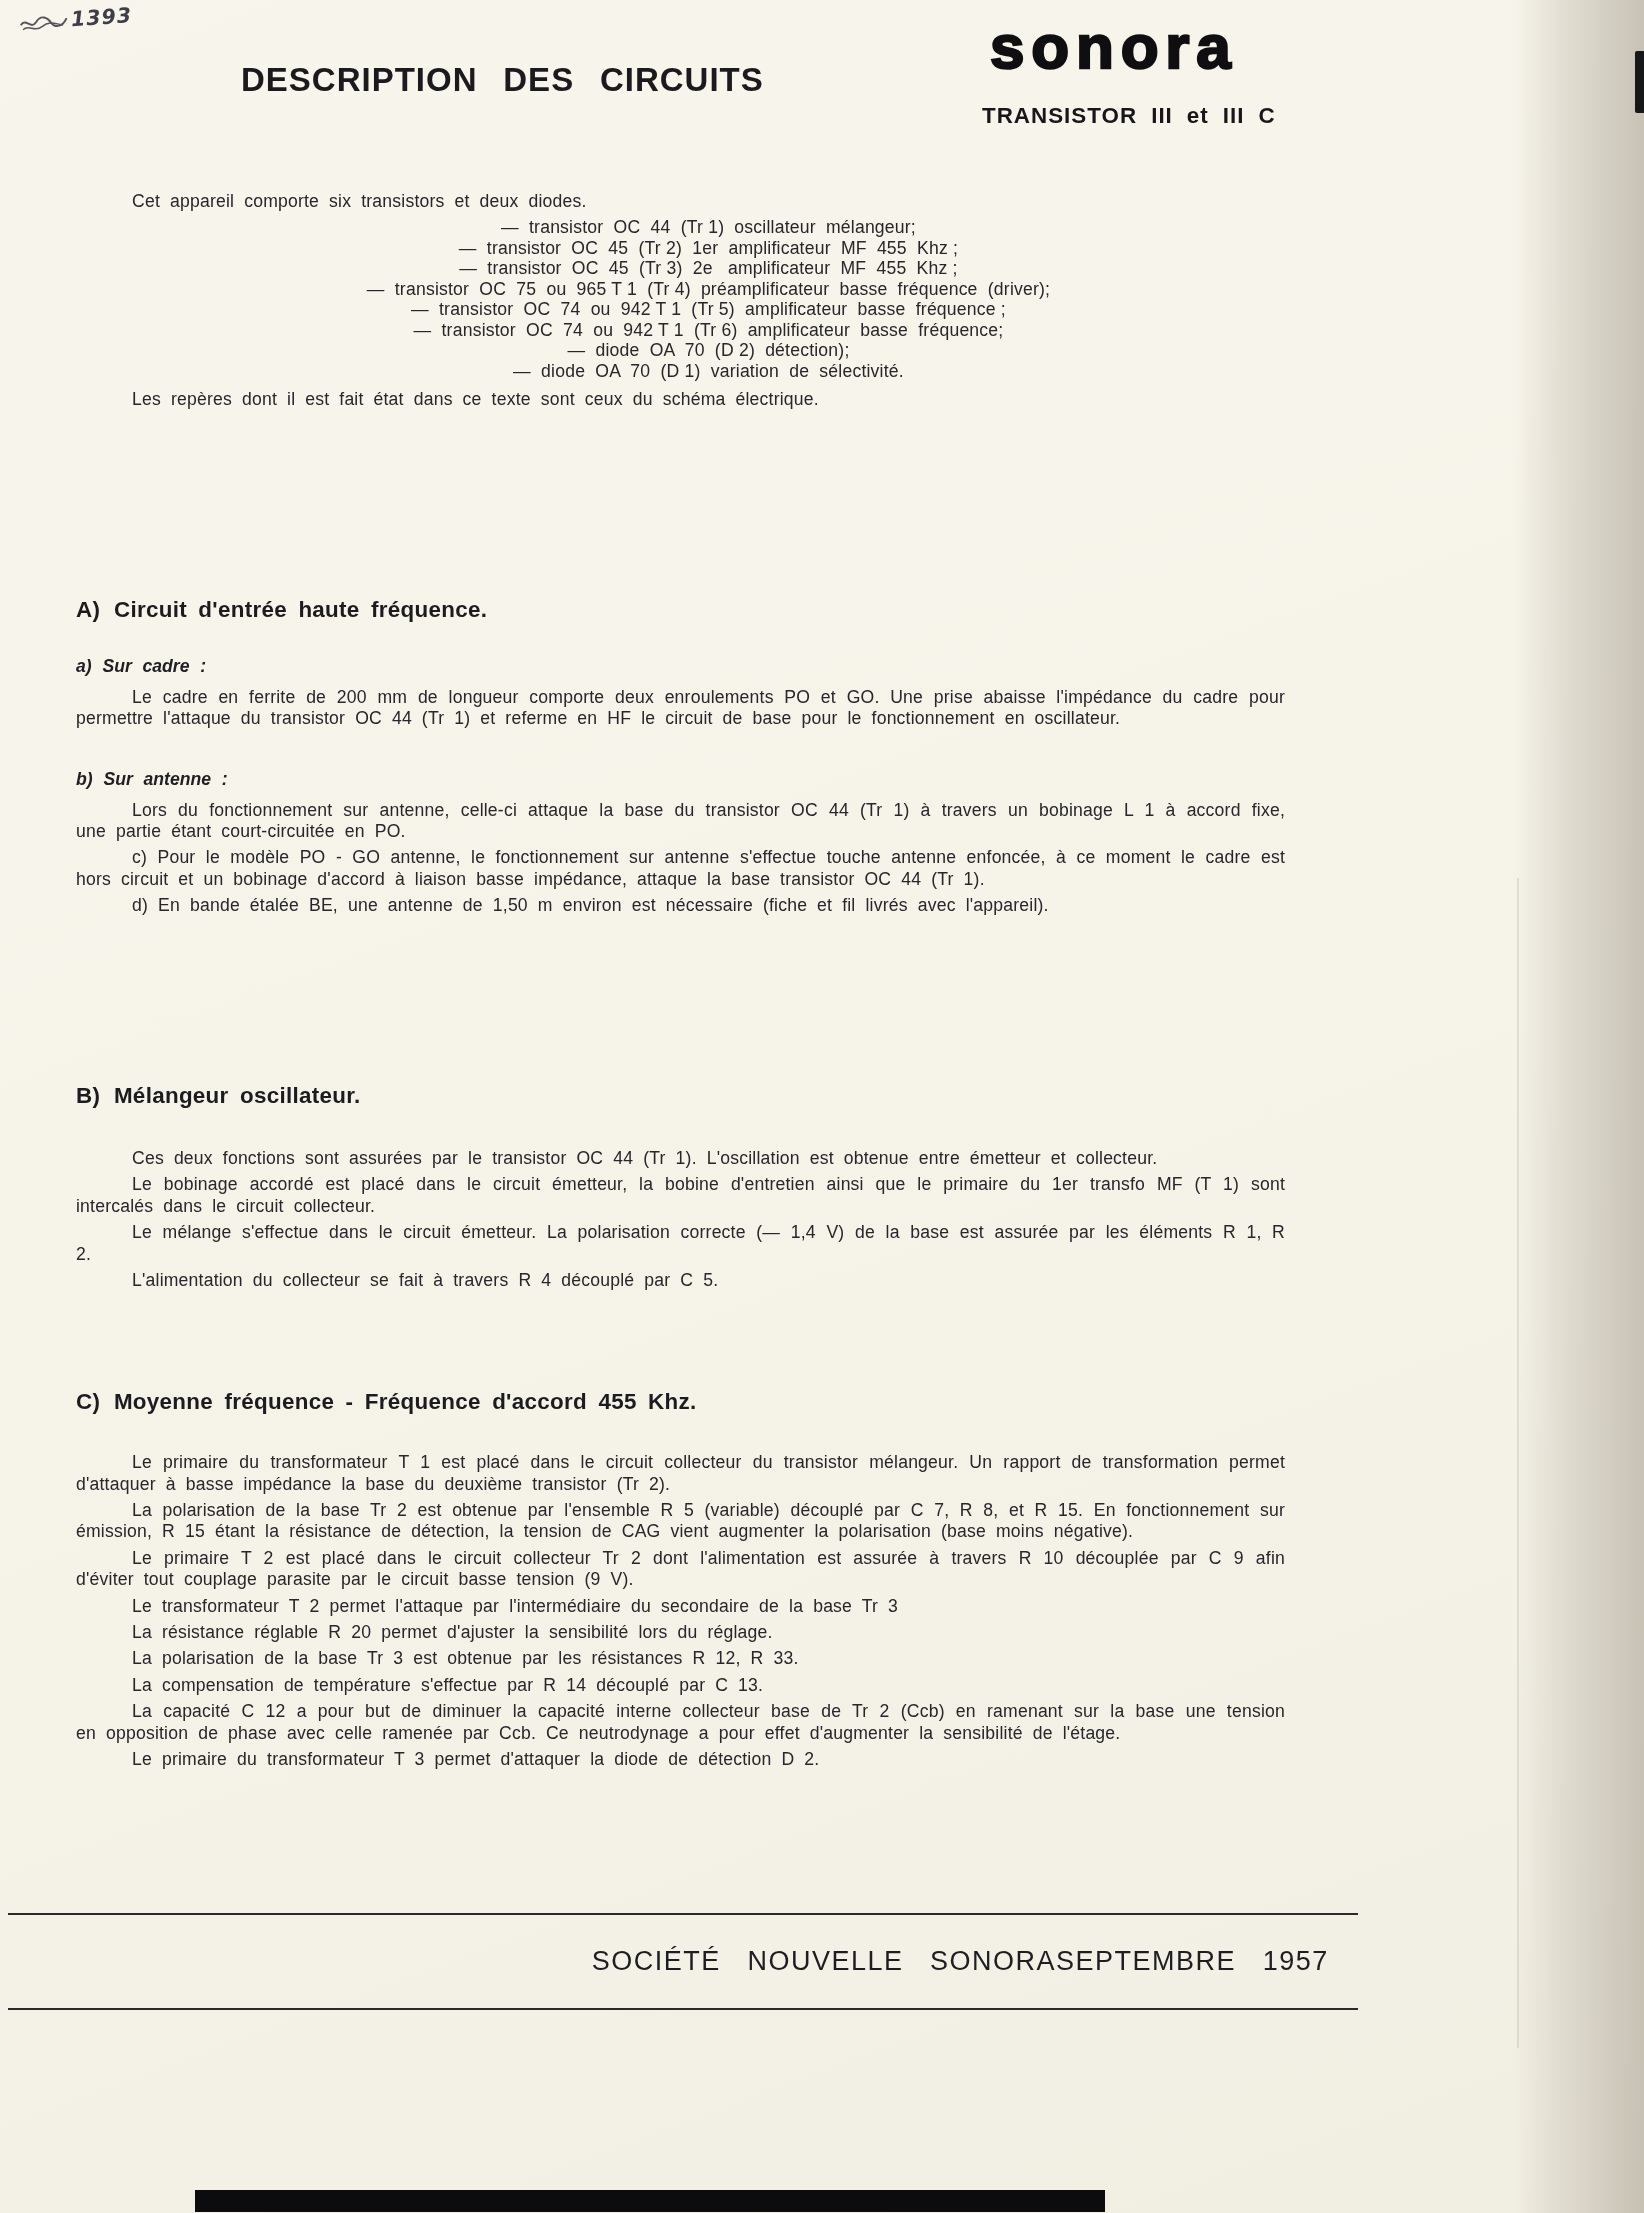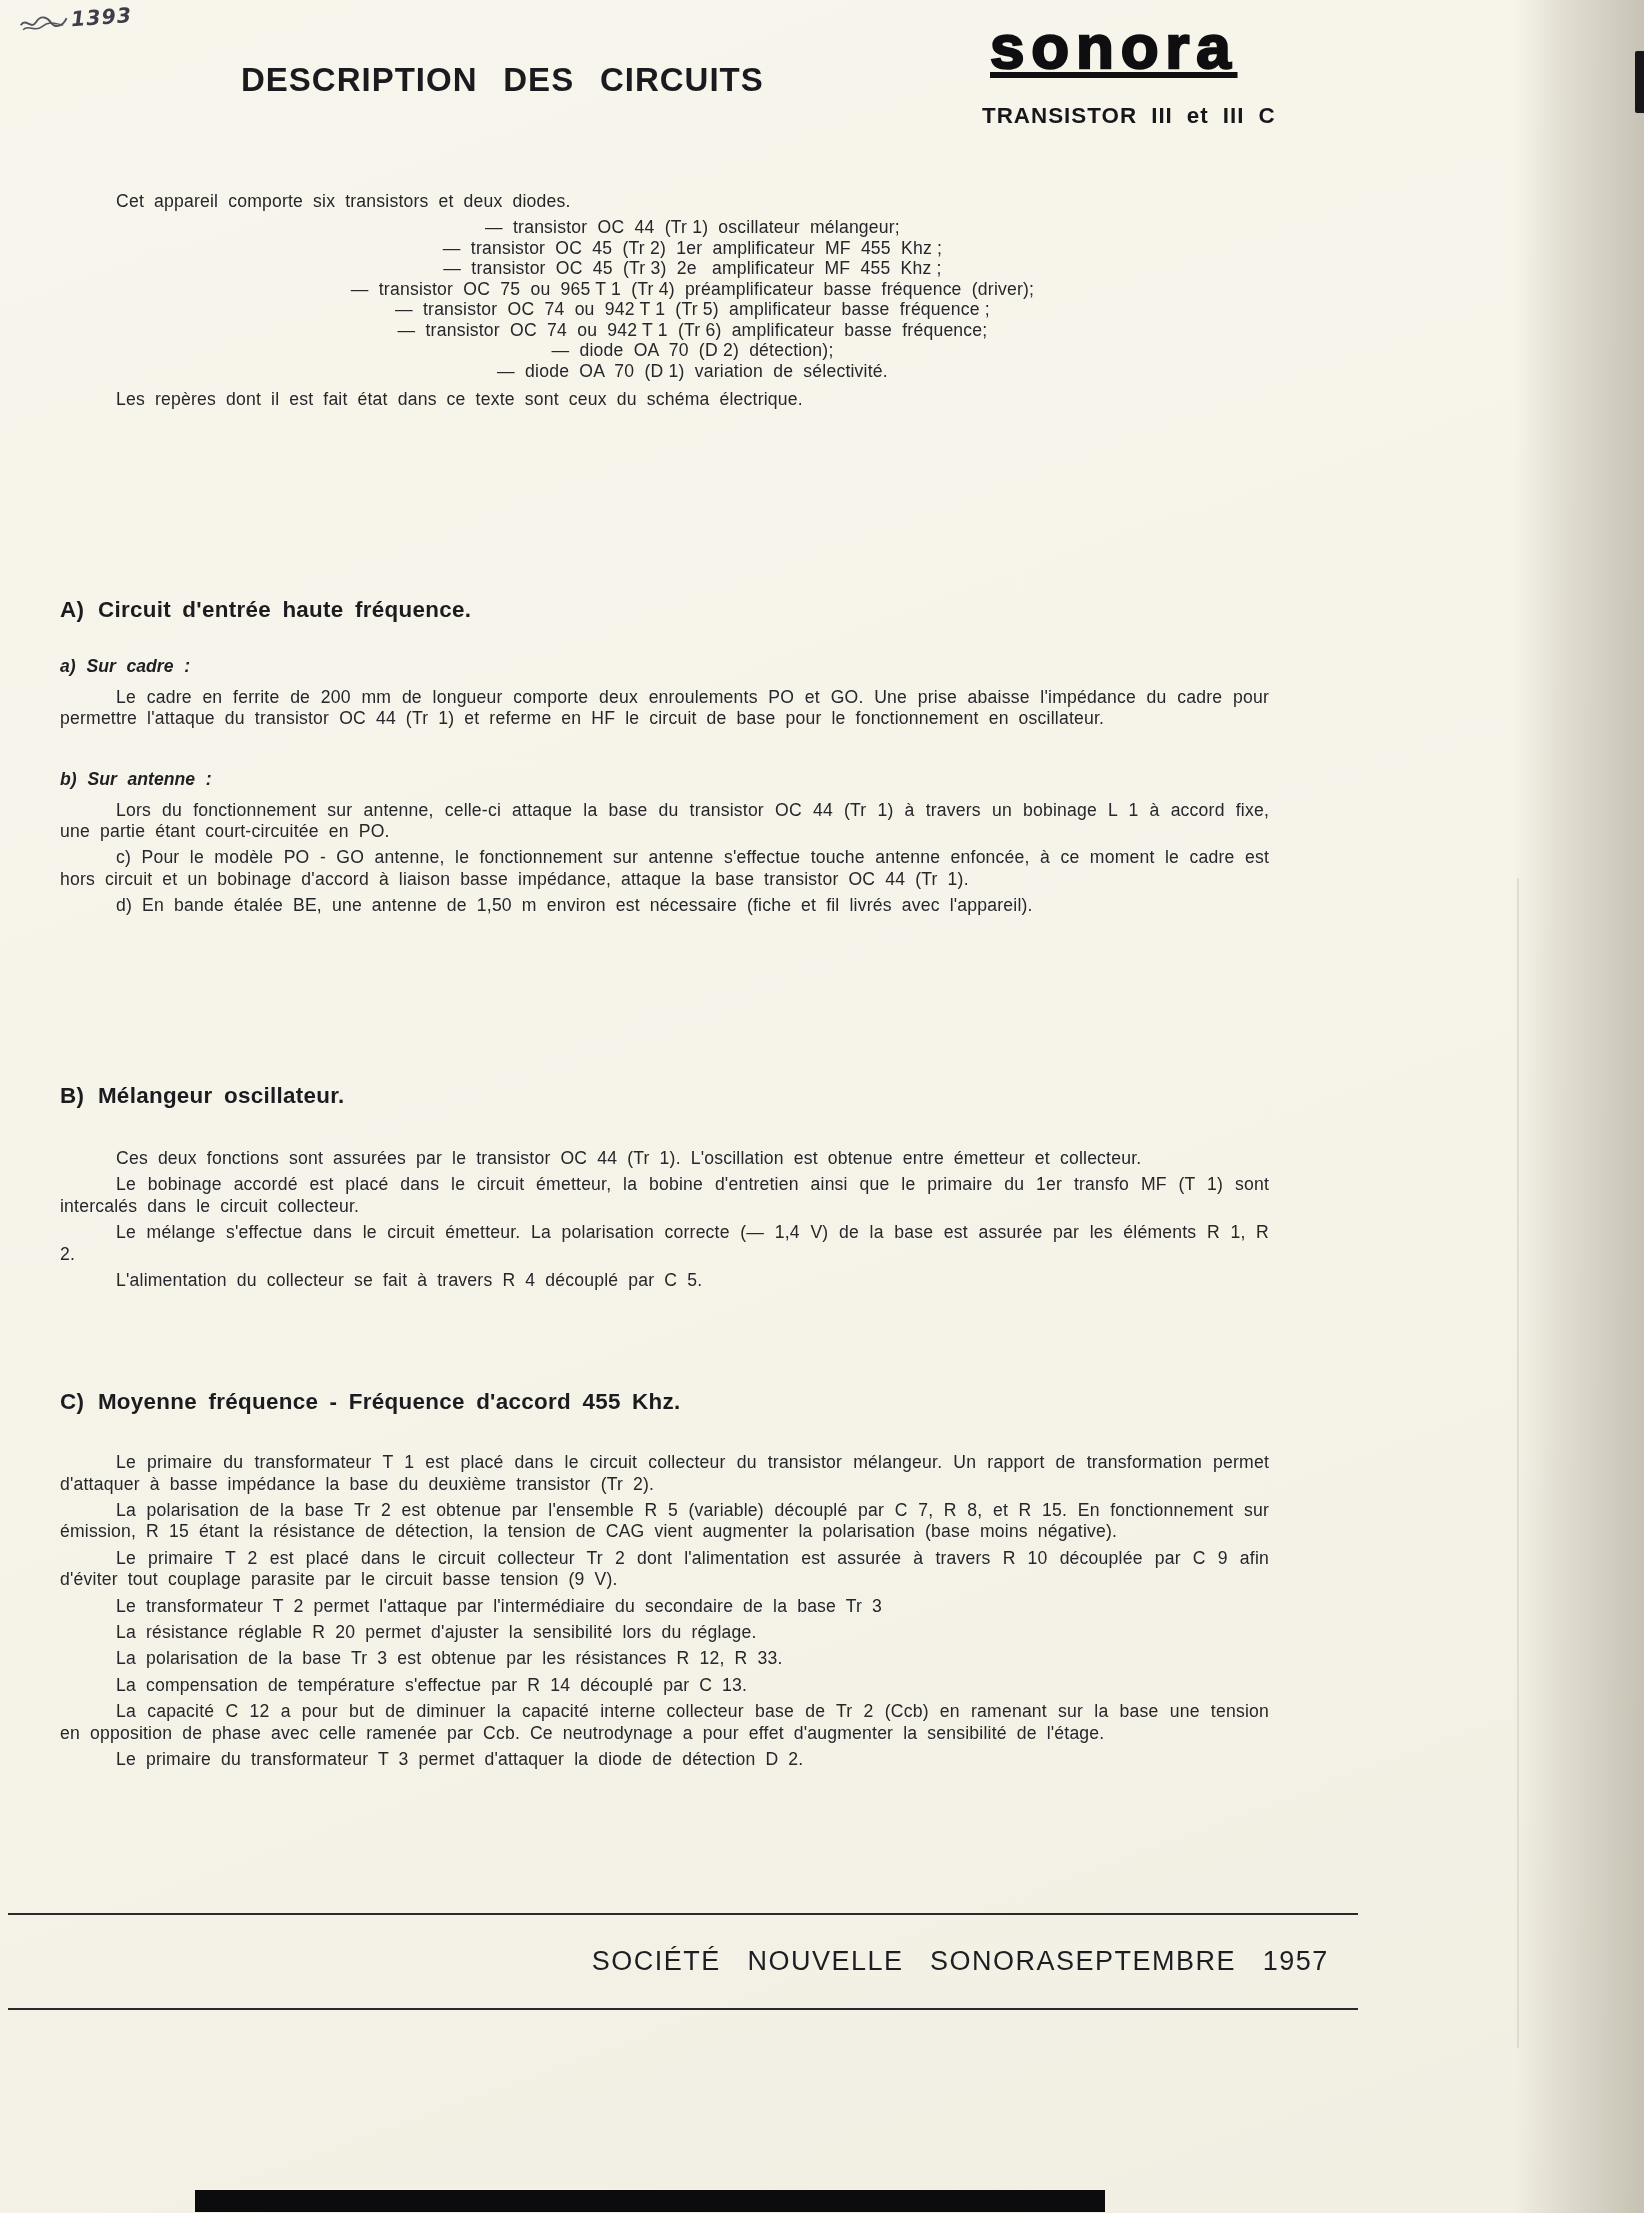--- a/index.html
+++ b/index.html
@@ -82,7 +82,6 @@
     font-weight: bold;
     letter-spacing: 6.8px;
     color: #0f0f12;
-    text-decoration: underline;
     -webkit-text-stroke: 2.4px #0f0f12;
   }
   .model {

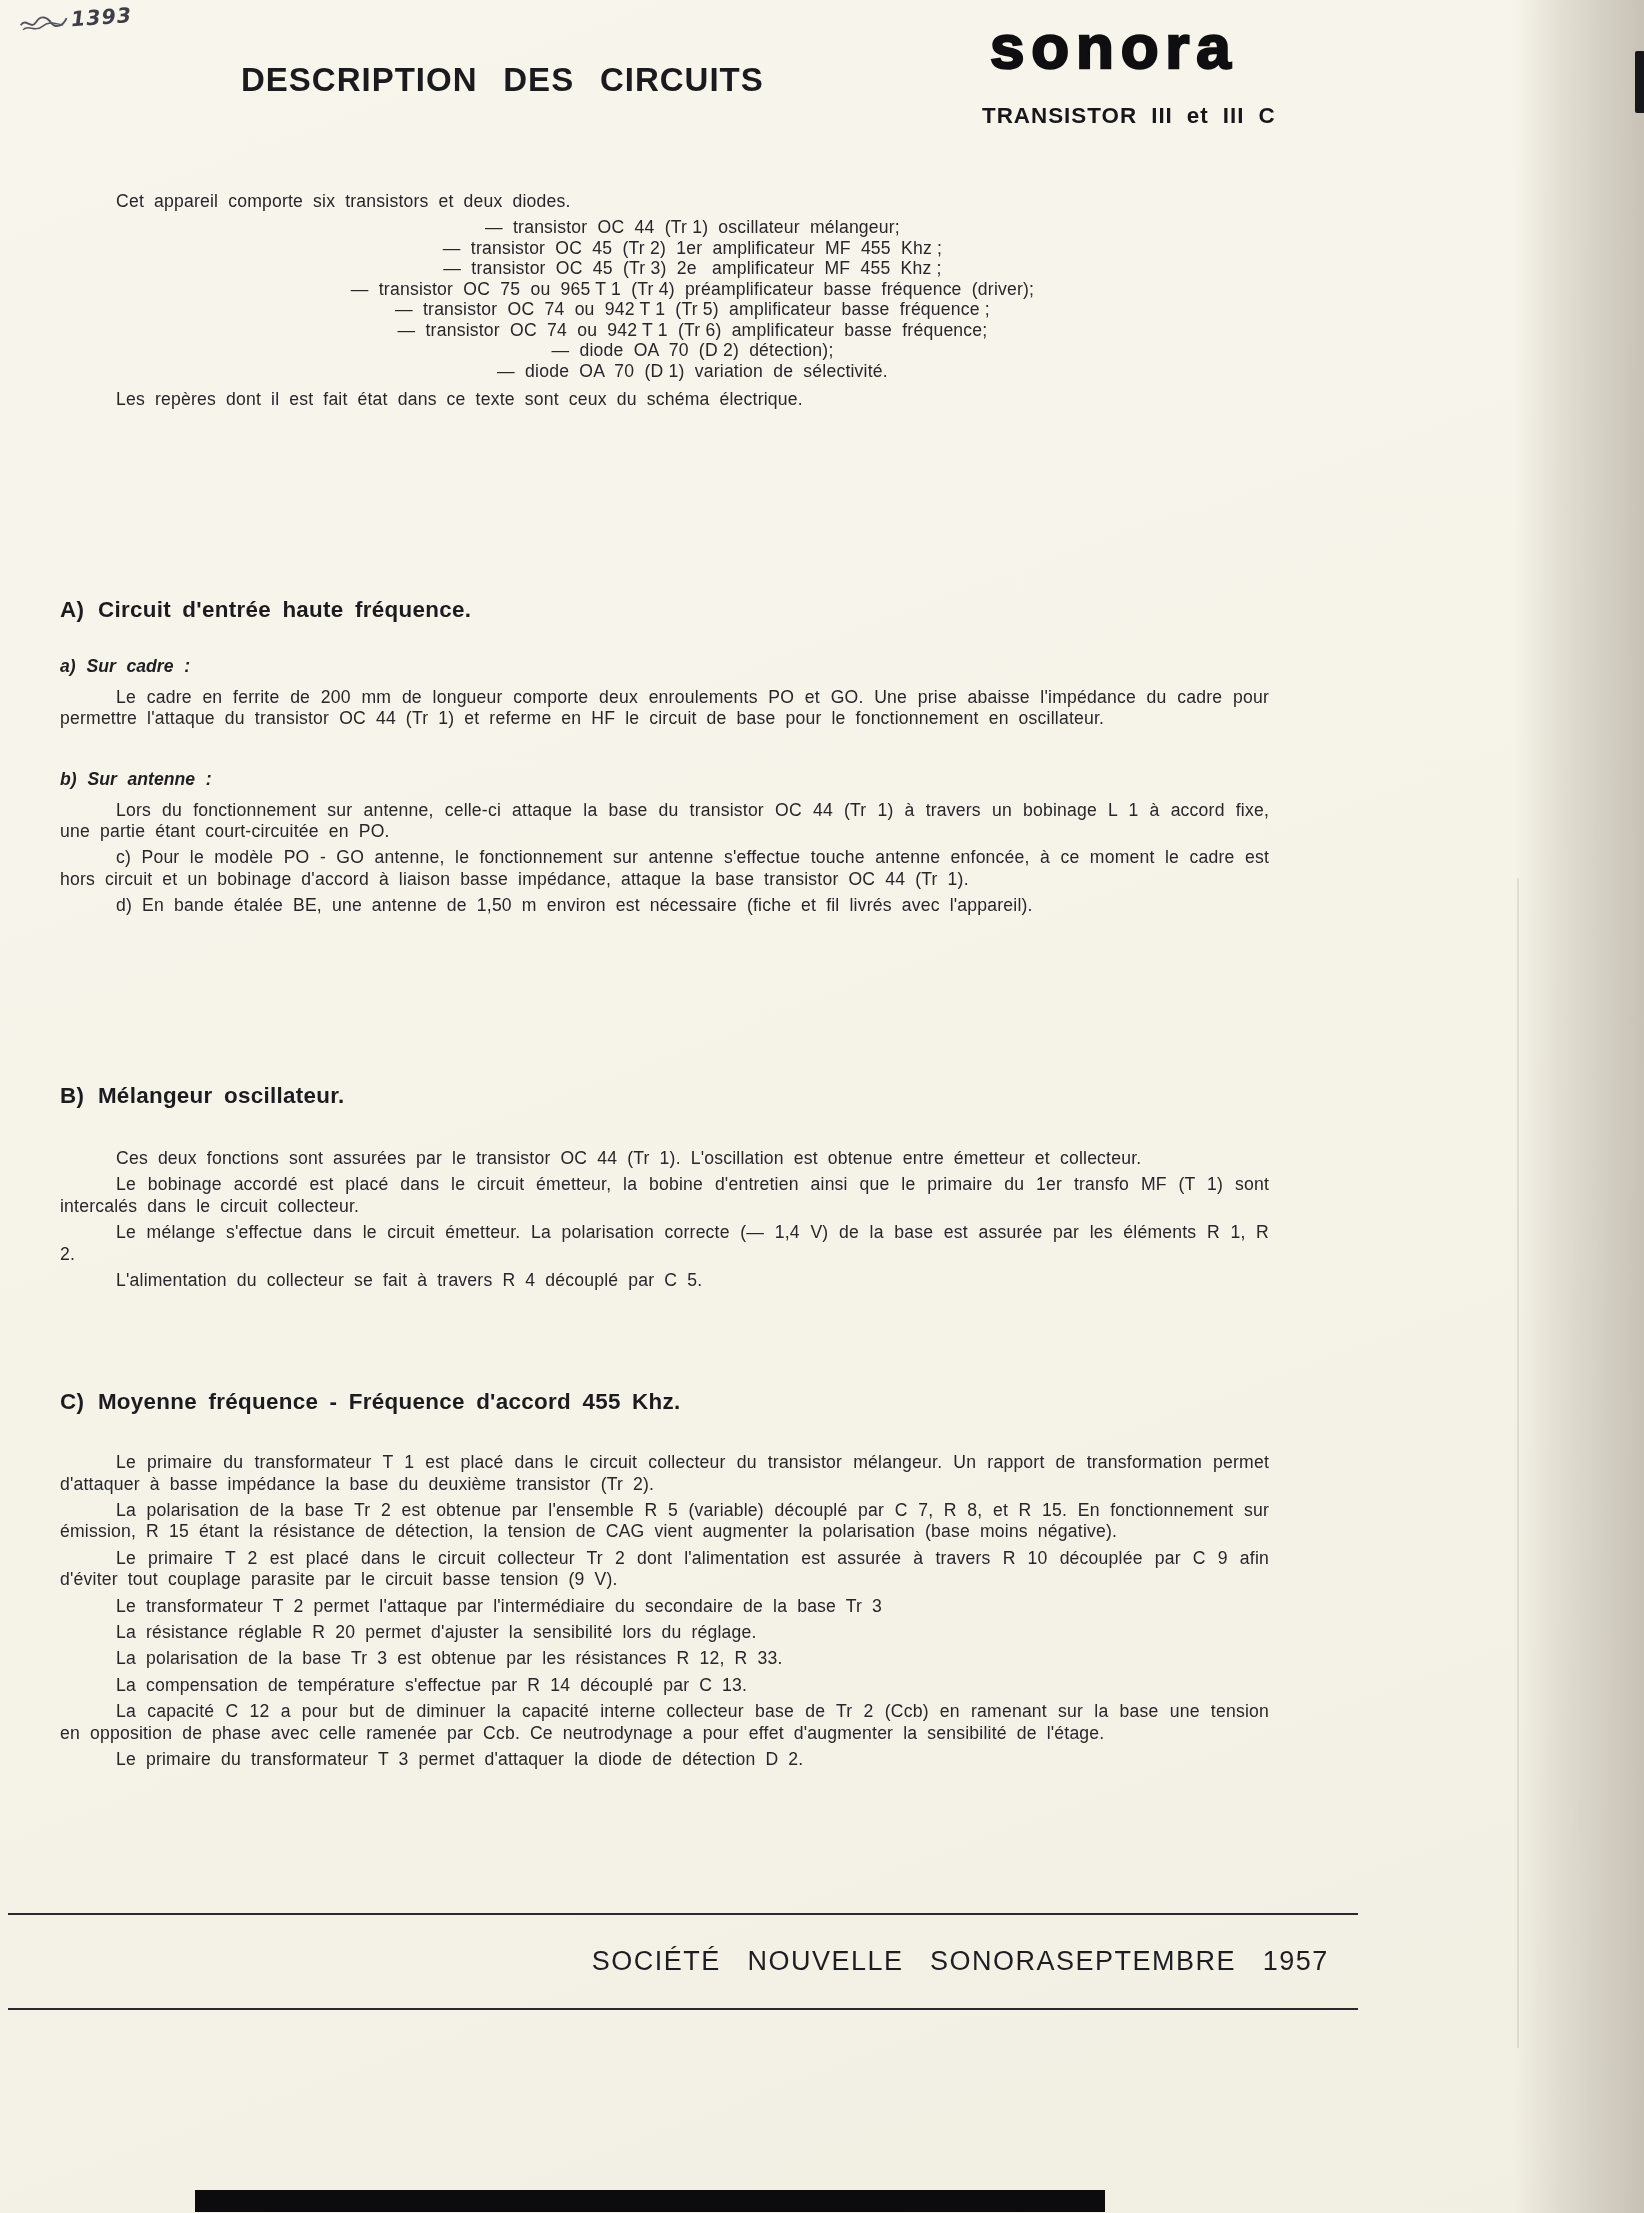--- a/index.html
+++ b/index.html
@@ -96,7 +96,7 @@
   }
   .block {
     position: absolute;
-    left: 60px;
+    left: 76px;
     width: 1209px;
   }
   .intro  { top: 191px; }

